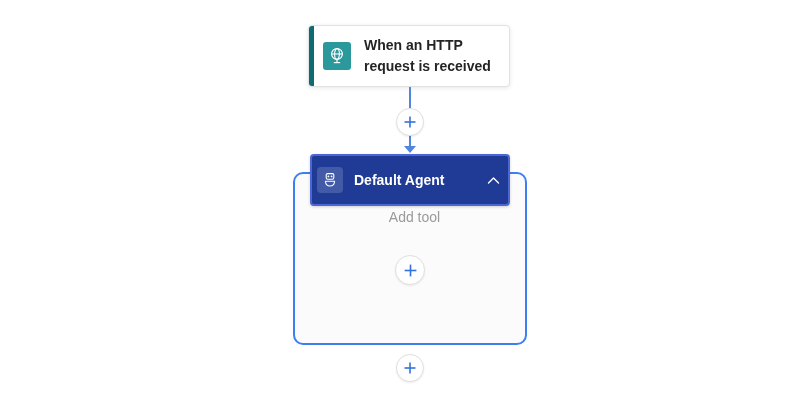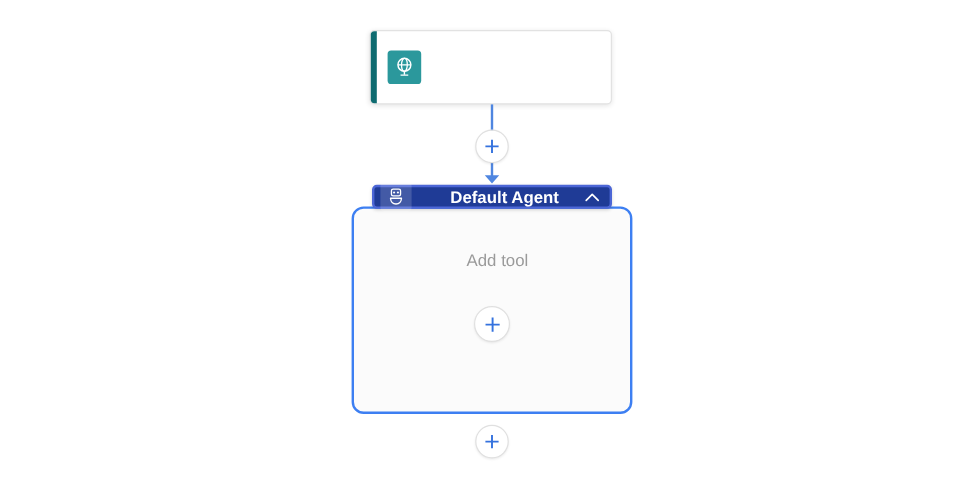--- a/index.html
+++ b/index.html
@@ -136,6 +136,7 @@
         <line x1="6.8" y1="16.6" x2="13.2" y2="16.6" stroke="#ffffff" stroke-width="1.2"></line>
       </svg>
     </div>
+    <div class="trigger-title">When an HTTP request is received</div>
   </div>
 
   <div class="connector-line line-1"></div>

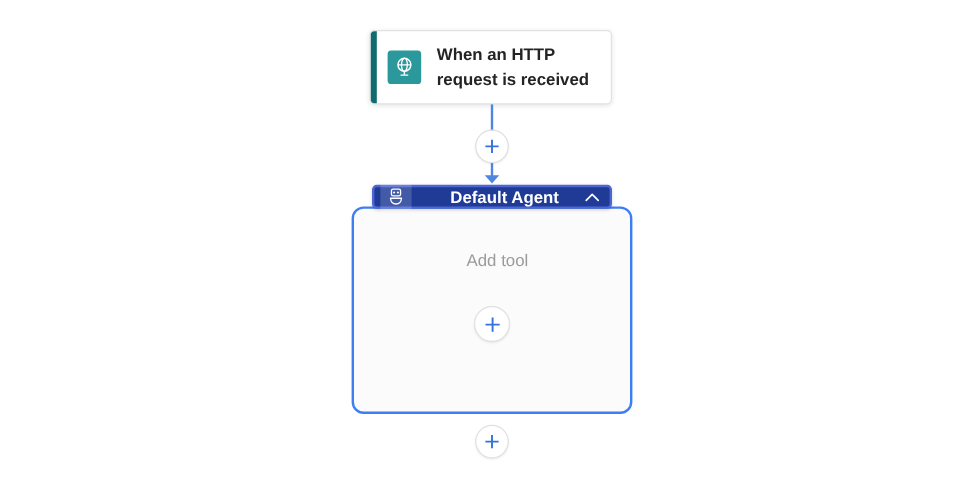--- a/index.html
+++ b/index.html
@@ -92,7 +92,7 @@
   
   .agent-header{
     position:absolute;left:310px;top:154px;
-    width:200px;height:20px;
+    width:200px;height:52px;
     background:var(--agent-navy,#1f3b96);
     border:2px solid var(--selection-blue,#4c66d6);
     border-radius:4px;
@@ -100,7 +100,6 @@
     display:flex;align-items:center;
     box-shadow:0 1px 3px rgba(0,0,0,0.18);
     cursor:pointer;
-    text-align:center;
   }
   .agent-icon{
     width:26px;height:26px;margin-left:5px;flex:0 0 auto;

